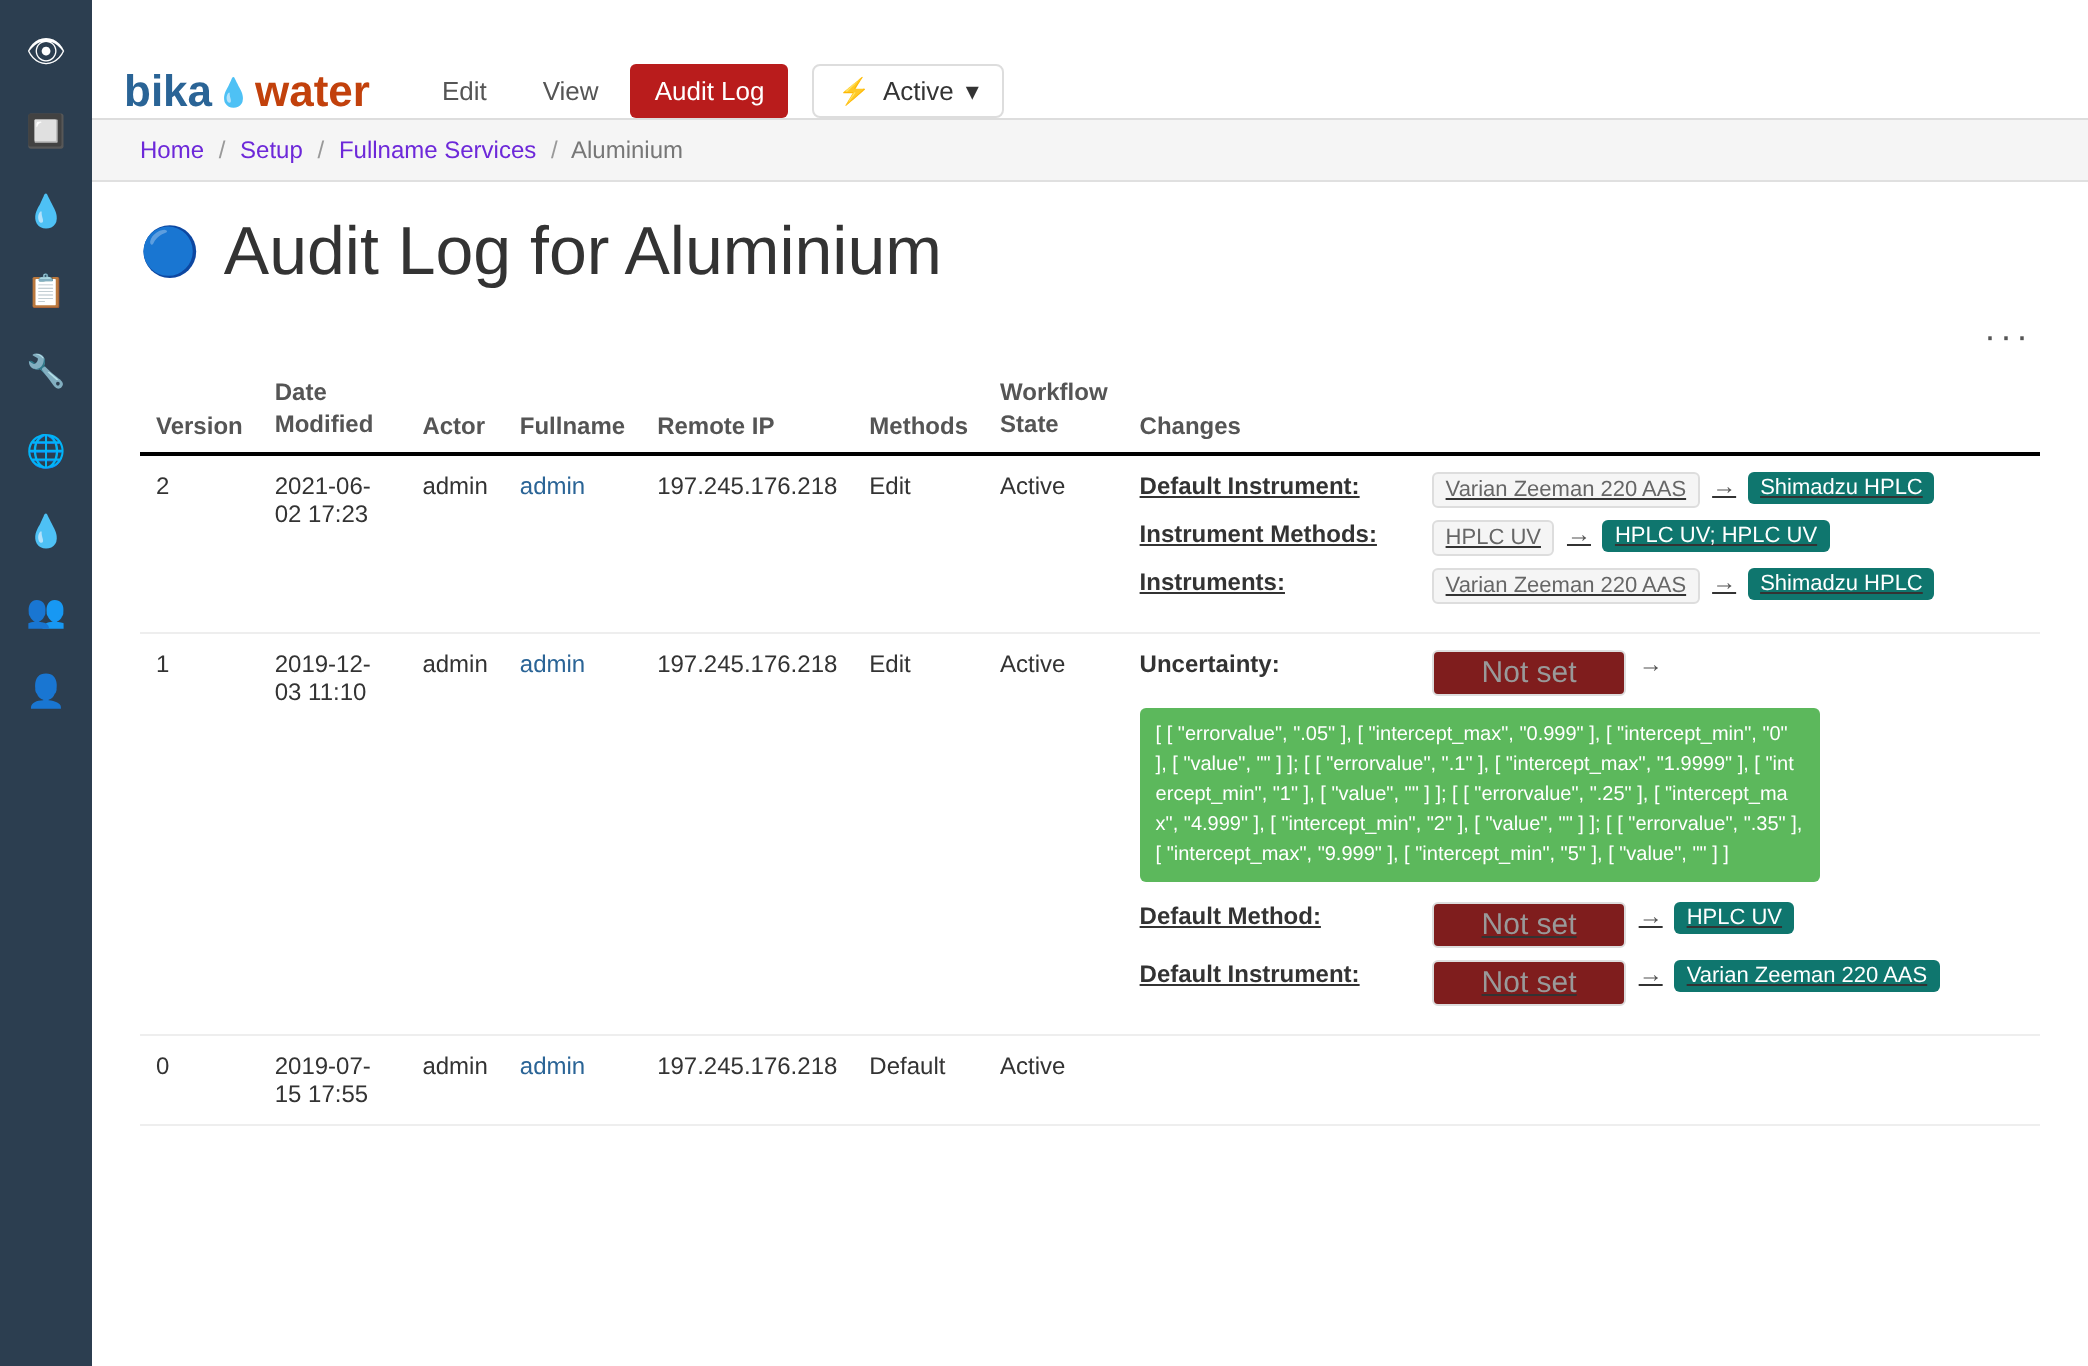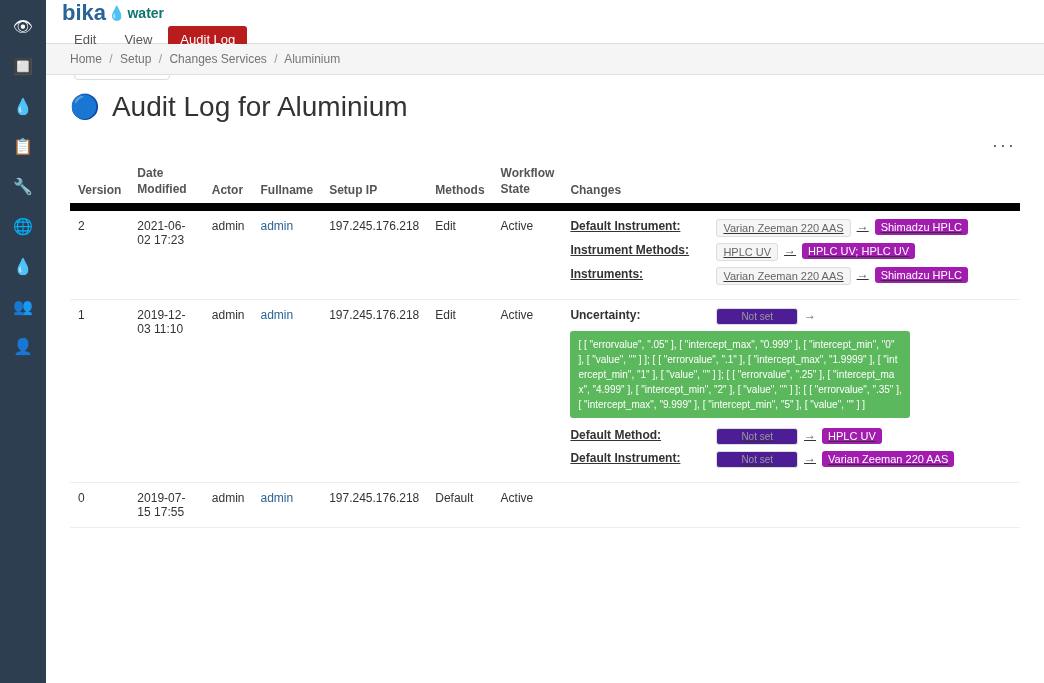--- a/index.html
+++ b/index.html
@@ -43,11 +43,10 @@
       background: #fff;
       border-bottom: 1px solid #ddd;
       display: flex;
-      align-items: flex-start;
+      align-items: flex-end;
       padding: 0 16px;
-      height: 44px;
+      height: 60px;
       flex-shrink: 0;
-      flex-direction: column;
     }
     .logo {
       display: flex;

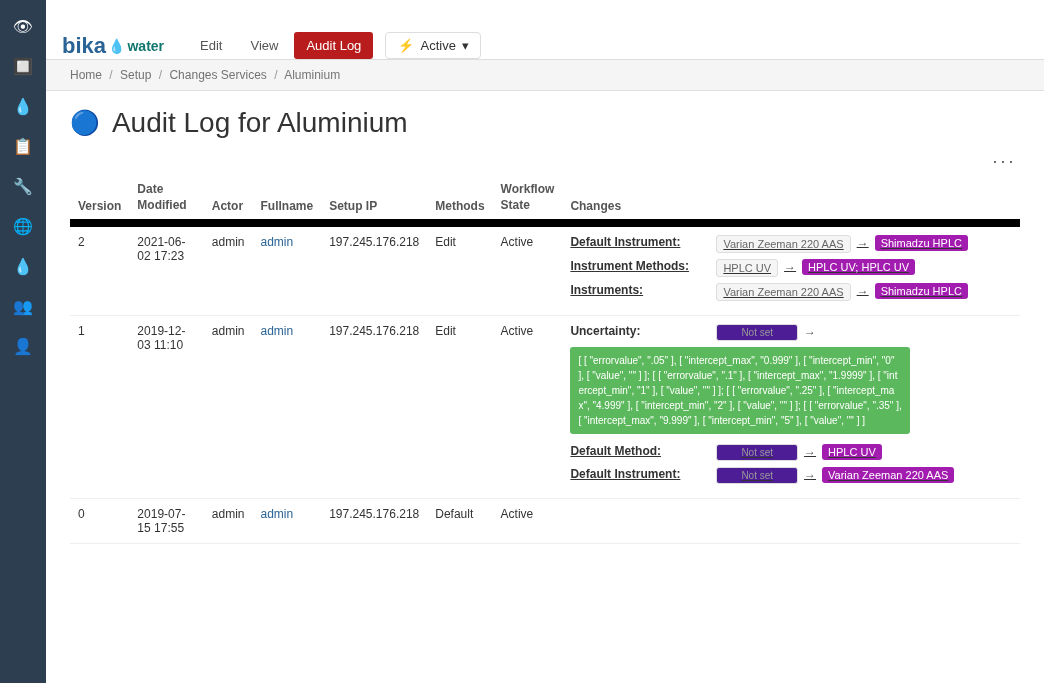--- a/index.html
+++ b/index.html
@@ -202,7 +202,7 @@
     <div class="logo">
       <span style="font-size:22px; font-weight:bold; color:#2a6496;">bika</span>
       <span style="font-size:14px; color:#5bc0de; margin:0 2px;">💧</span>
-      <span style="font-size:14px; font-weight:bold; color:#0f766e;">water</span>
+      <span style="font-size:22px; font-weight:bold; color:#c2410c;">water</span>
     </div>
     <div class="nav-links">
       <div class="nav-link">Edit</div>

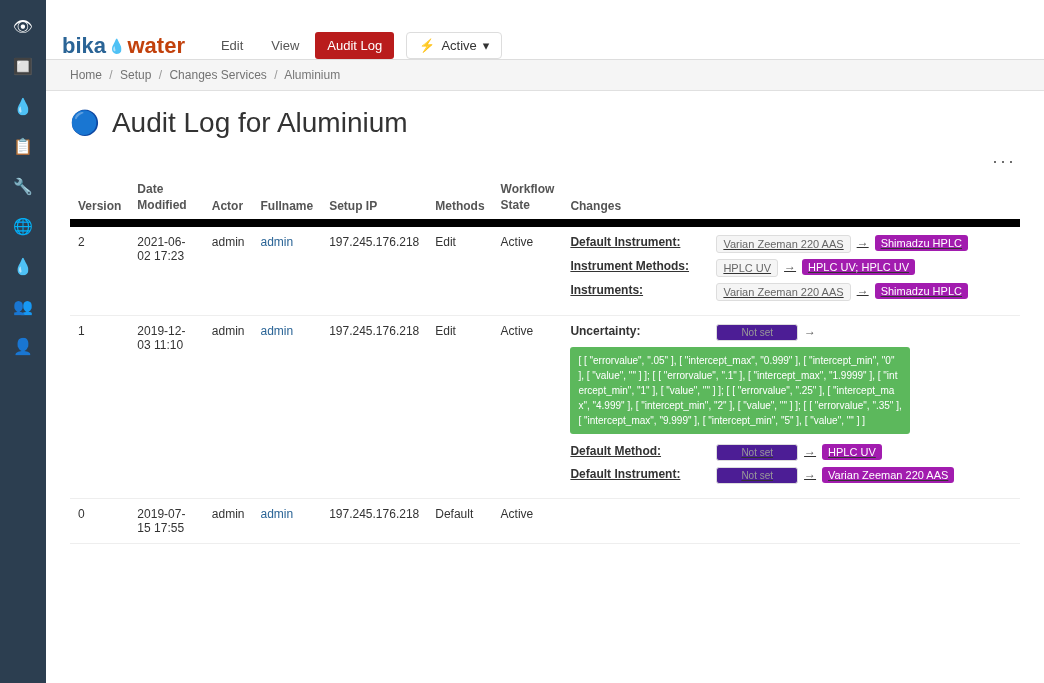--- a/index.html
+++ b/index.html
@@ -100,7 +100,7 @@
       padding: 8px 24px;
       border-bottom: 1px solid #e0e0e0;
     }
-    .breadcrumb a { color: #737373; text-decoration: none; }
+    .breadcrumb a { color: #6d28d9; text-decoration: none; }
     .breadcrumb .sep { margin: 0 4px; color: #999; }
 
     

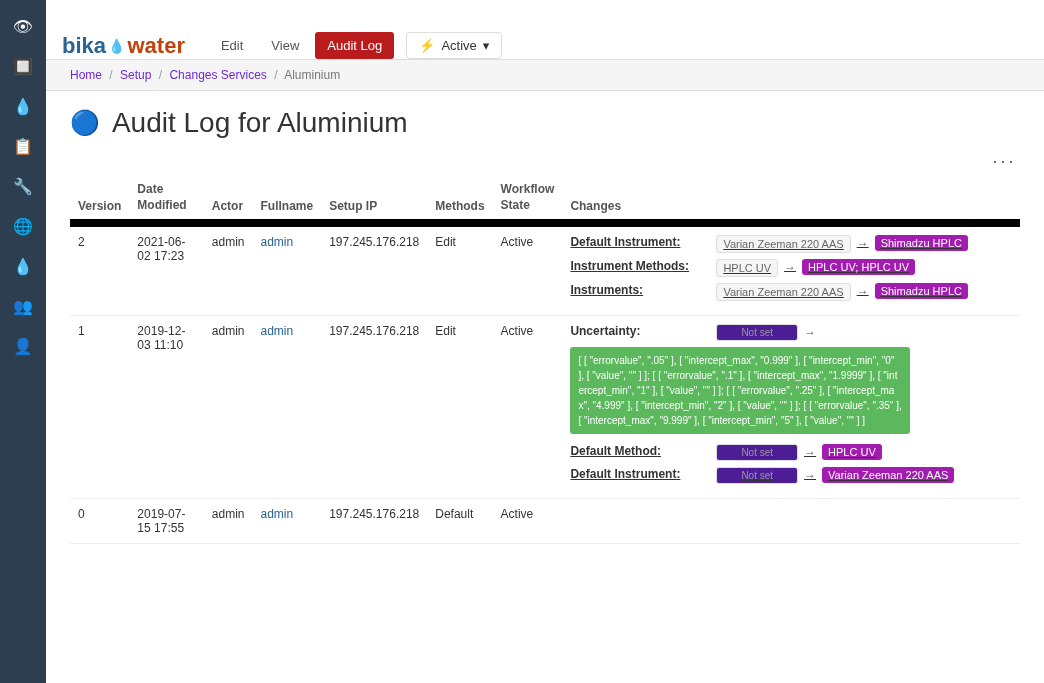--- a/index.html
+++ b/index.html
@@ -223,7 +223,7 @@
       <span class="sep">/</span>
       <a href="#">Setup</a>
       <span class="sep">/</span>
-      <a href="#">Changes Services</a>
+      <a href="#">Fullname Services</a>
       <span class="sep">/</span>
       <span>Aluminium</span>
     </div>

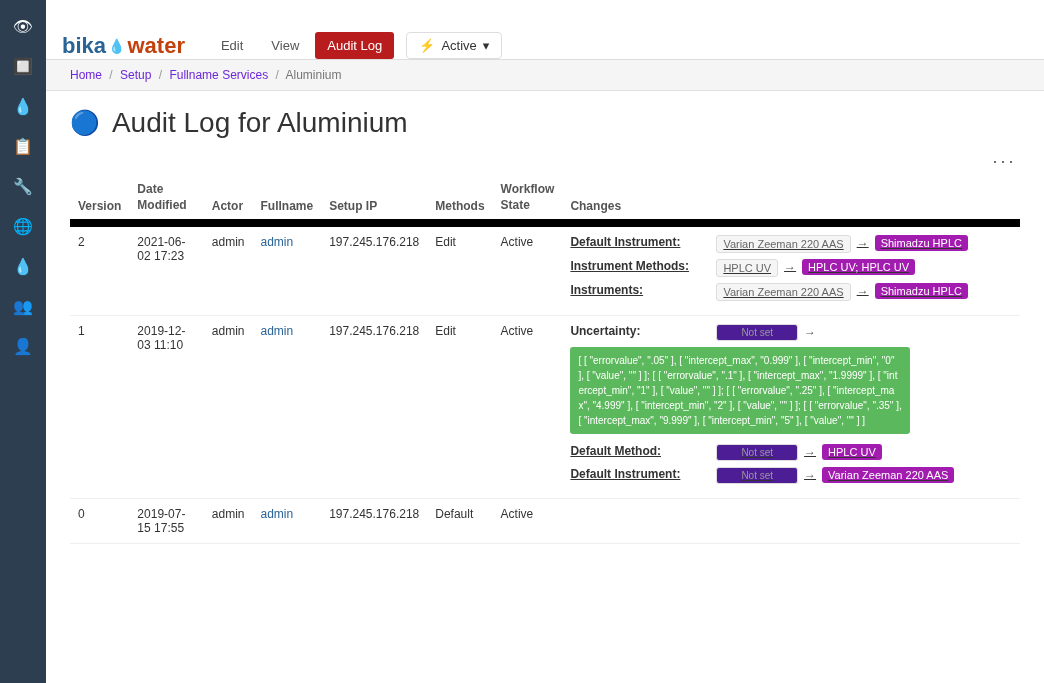--- a/index.html
+++ b/index.html
@@ -111,7 +111,7 @@
       margin: 16px 0 12px 0;
     }
     .page-title h1 {
-      font-size: 28px;
+      font-size: 34px;
       font-weight: normal;
       color: #333;
     }

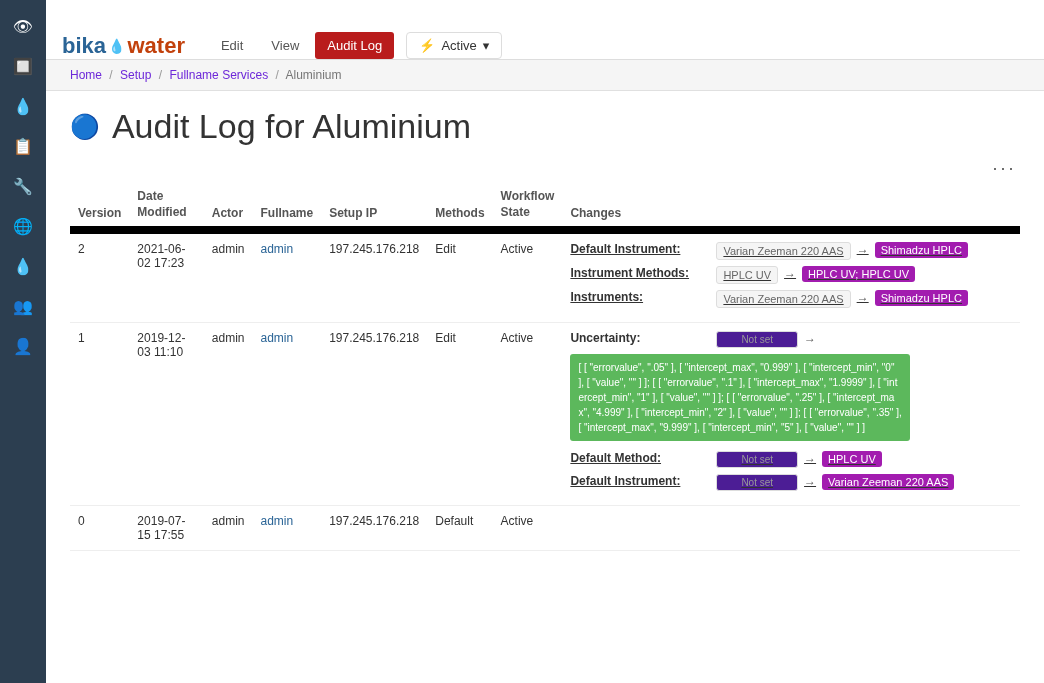--- a/index.html
+++ b/index.html
@@ -138,7 +138,7 @@
       padding: 6px 8px;
       color: #555;
       font-weight: bold;
-      border-bottom: 8px solid #000000;
+      border-bottom: 2px solid #000000;
       vertical-align: bottom;
     }
     .audit-table td {

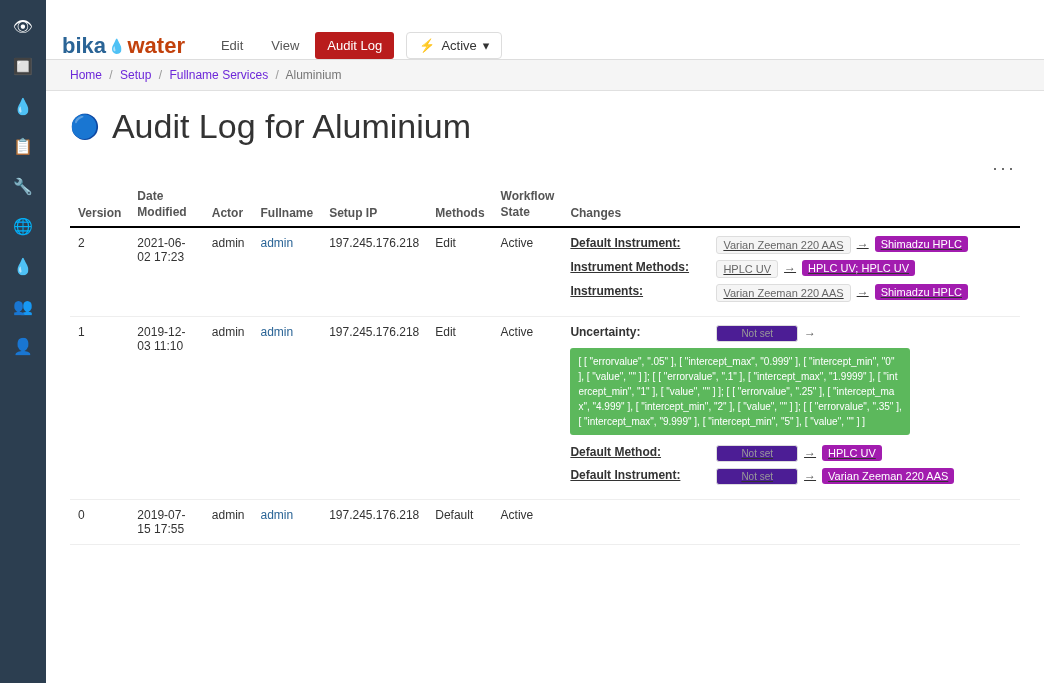--- a/index.html
+++ b/index.html
@@ -244,7 +244,7 @@
           <th class="th-two-line">Date<br>Modified</th>
           <th>Actor</th>
           <th>Fullname</th>
-          <th>Setup IP</th>
+          <th>Remote IP</th>
           <th>Methods</th>
           <th class="th-two-line">Workflow<br>State</th>
           <th>Changes</th>

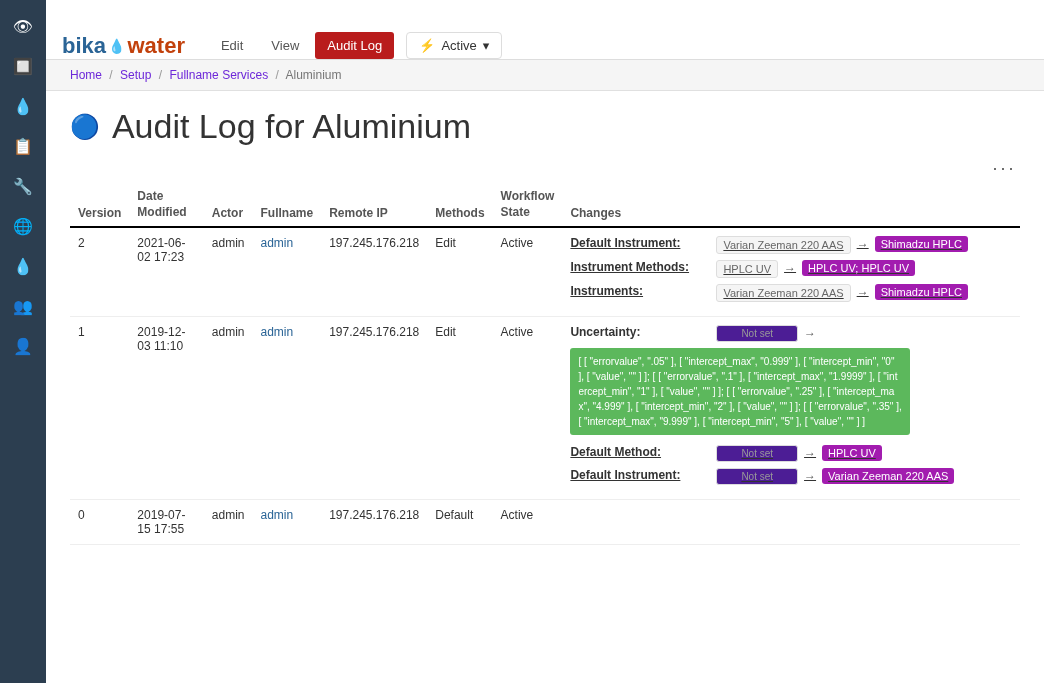--- a/index.html
+++ b/index.html
@@ -155,7 +155,7 @@
     .change-row { display: flex; align-items: flex-start; margin-bottom: 6px; gap: 6px; flex-wrap: wrap; text-decoration: underline; }
     .change-label { font-weight: bold; color: #333; min-width: 140px; white-space: nowrap; }
     .change-from { background: #f5f5f5; border: 1px solid #ddd; padding: 2px 6px; border-radius: 3px; color: #666; font-size: 11px; }
-    .change-to { background: #a21caf; color: #fff; padding: 2px 6px; border-radius: 3px; font-size: 11px; }
+    .change-to { background: #0f766e; color: #fff; padding: 2px 6px; border-radius: 3px; font-size: 11px; }
     .arrow { color: #555; font-size: 12px; }
 
     

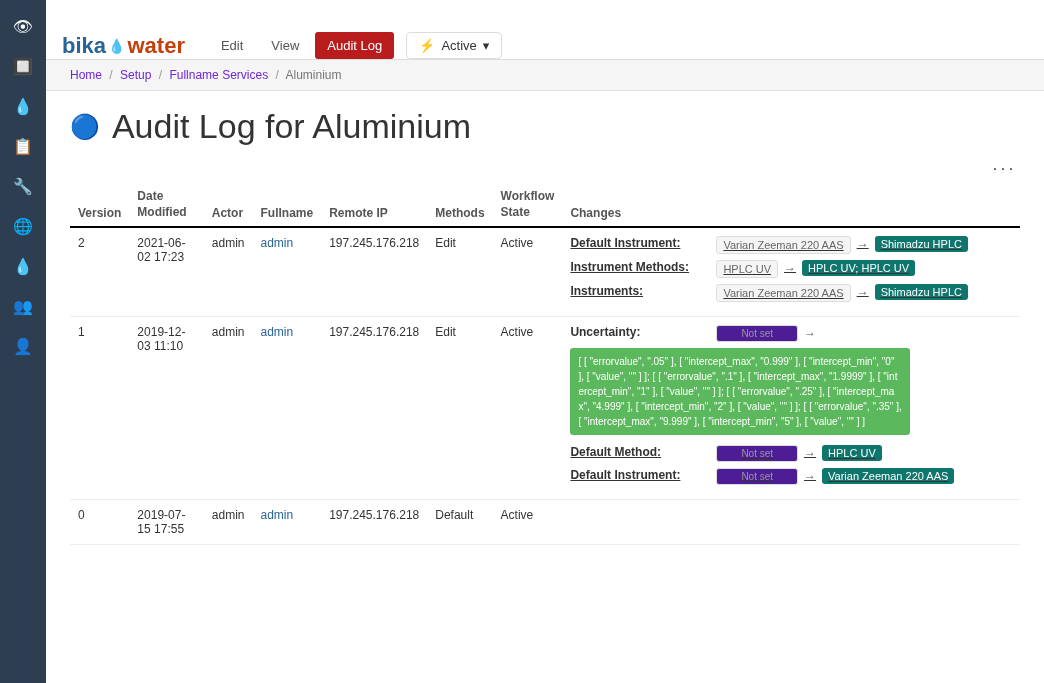--- a/index.html
+++ b/index.html
@@ -171,12 +171,12 @@
     }
 
     .not-set-badge {
-      background: #4c1d95;
+      background: #7f1d1d;
       border: 1px solid #ddd;
       padding: 2px 24px;
       border-radius: 3px;
       color: #999;
-      font-size: 10px;
+      font-size: 15px;
     }
 
     .th-two-line { line-height: 1.3; }

